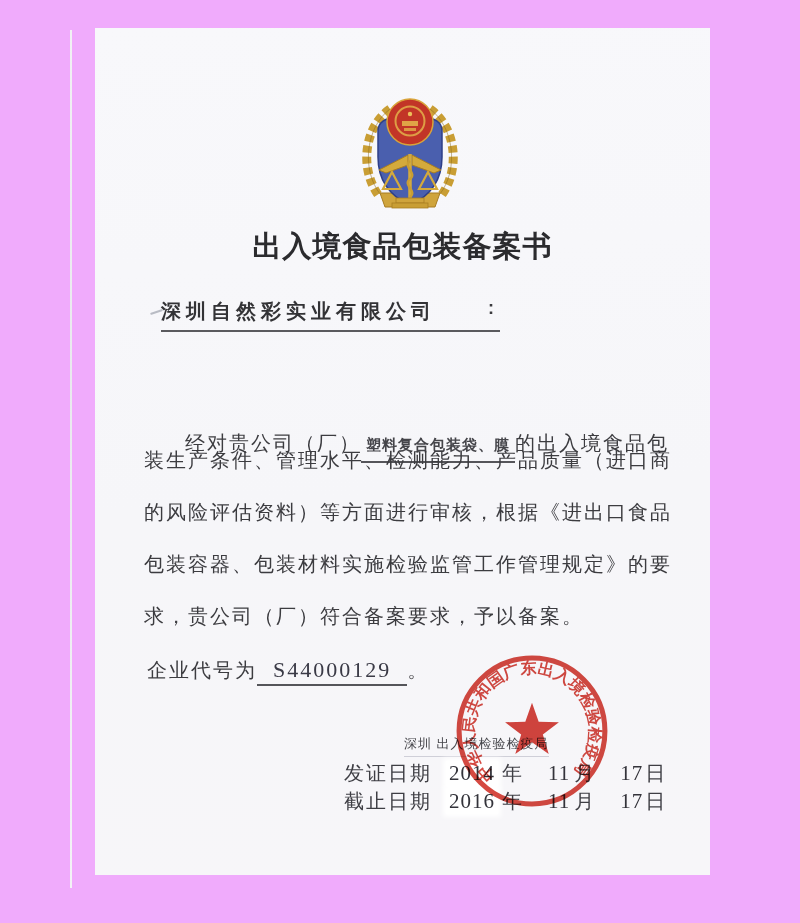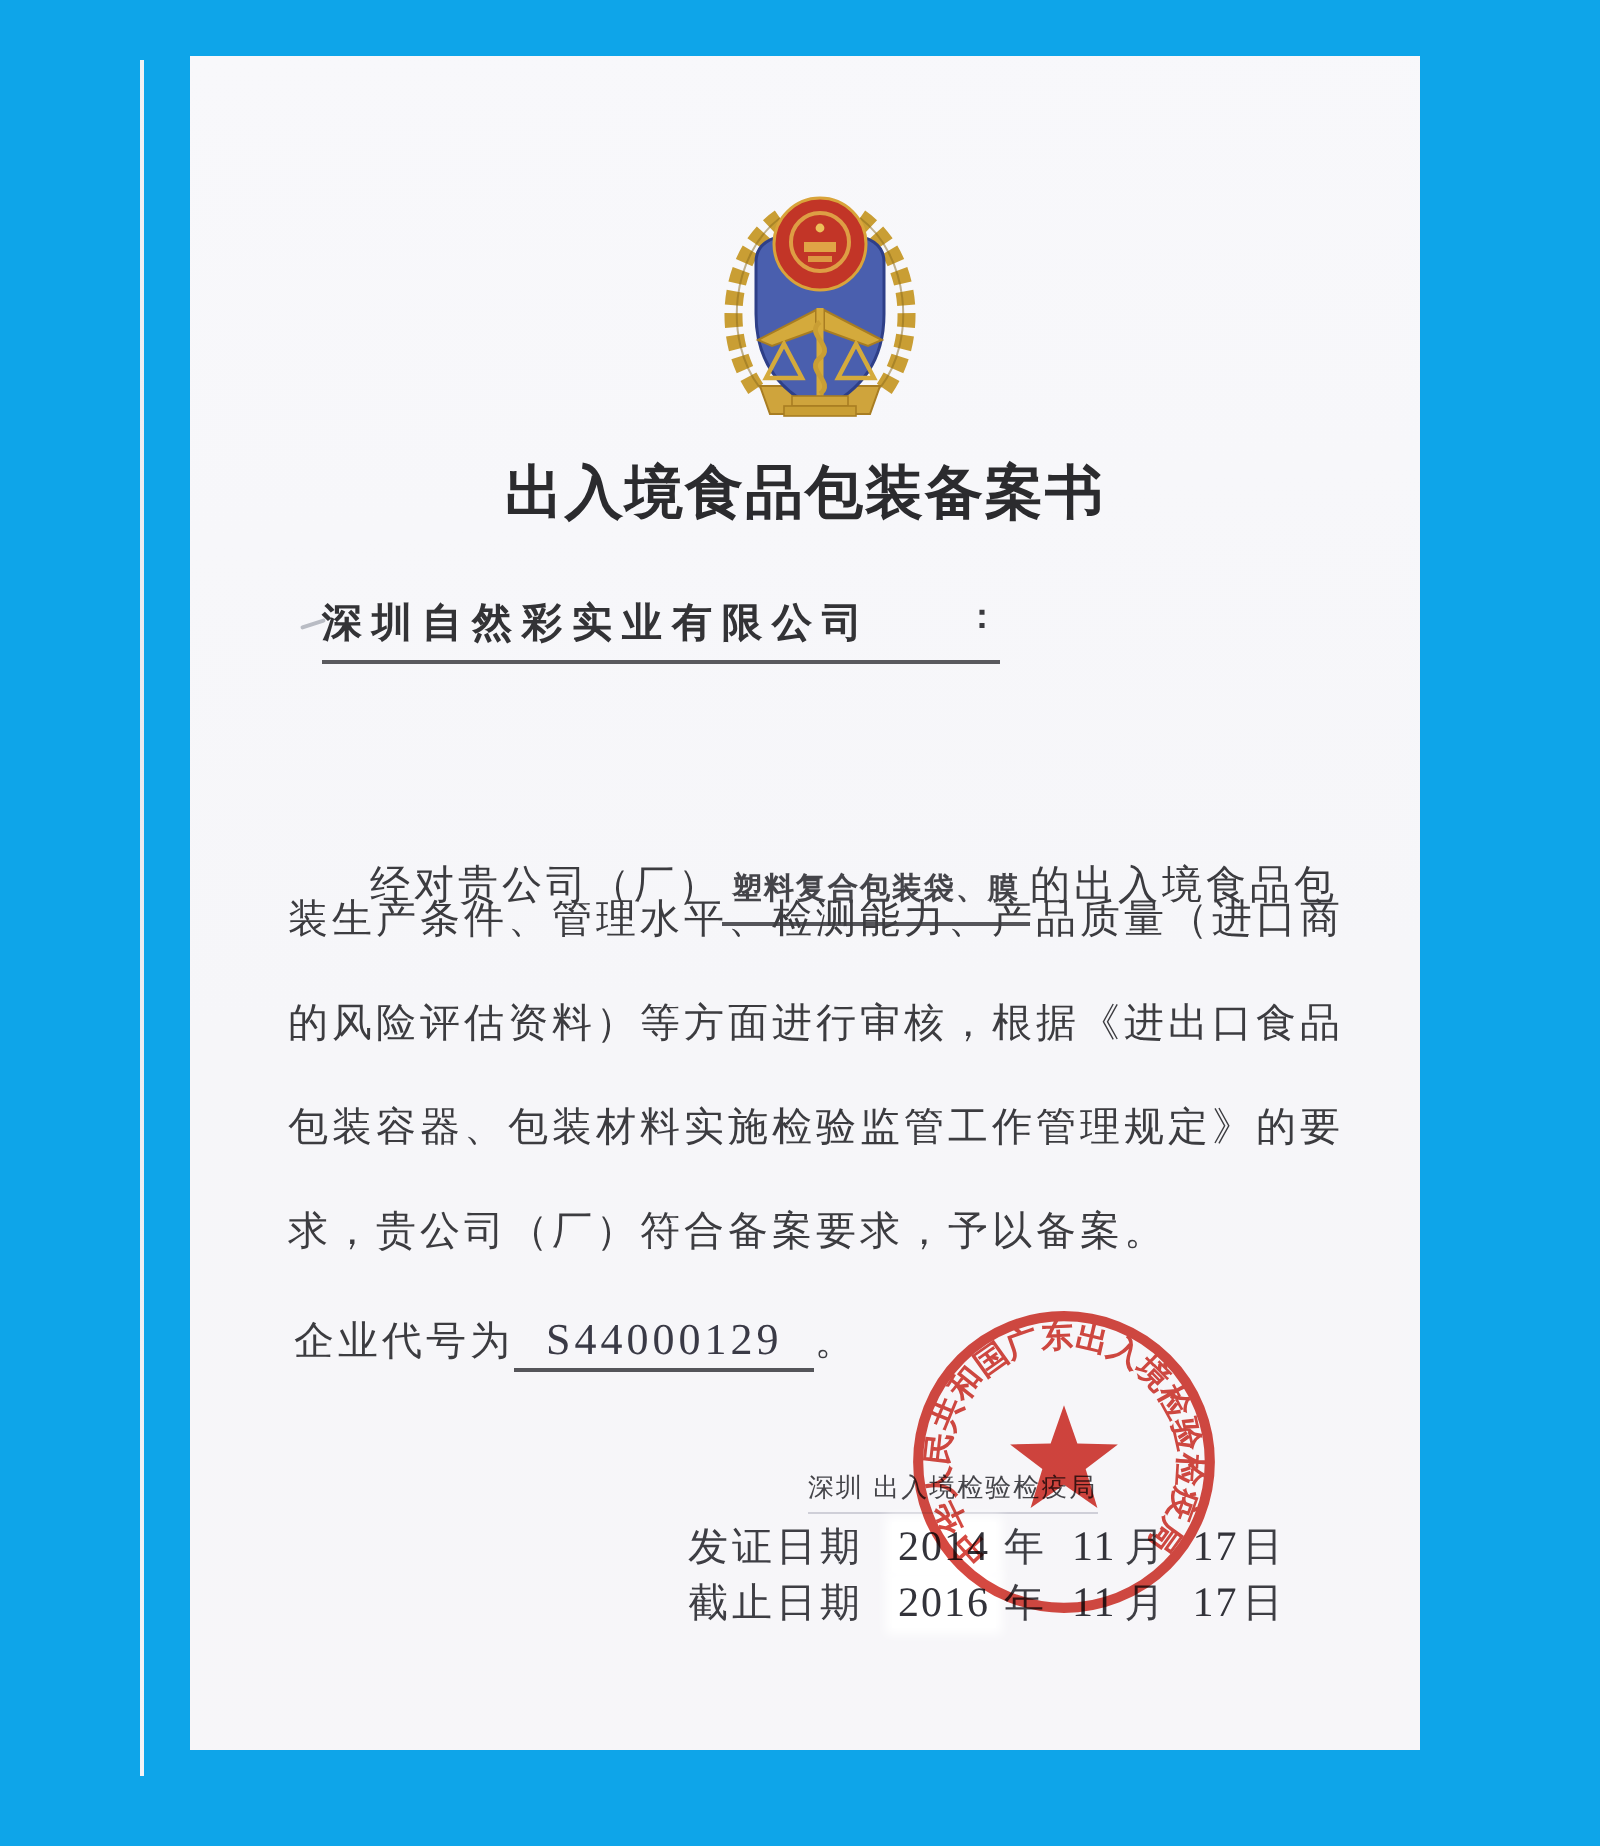--- a/index.html
+++ b/index.html
@@ -7,7 +7,7 @@
   body { width:800px; height:923px; position:relative; overflow:hidden;
          font-family:"Liberation Sans", sans-serif; }
 
-  .canvas { position:absolute; left:0; top:0; width:800px; height:923px; background:#0ea5e9; }
+  .canvas { position:absolute; left:0; top:0; width:800px; height:923px; background:#f0abfc; }
 
   .edge-line { position:absolute; left:70px; top:30px; width:2px; height:858px;
                background:linear-gradient(#f1f1f4, #e9e9ee 40%, #f3f3f6); }

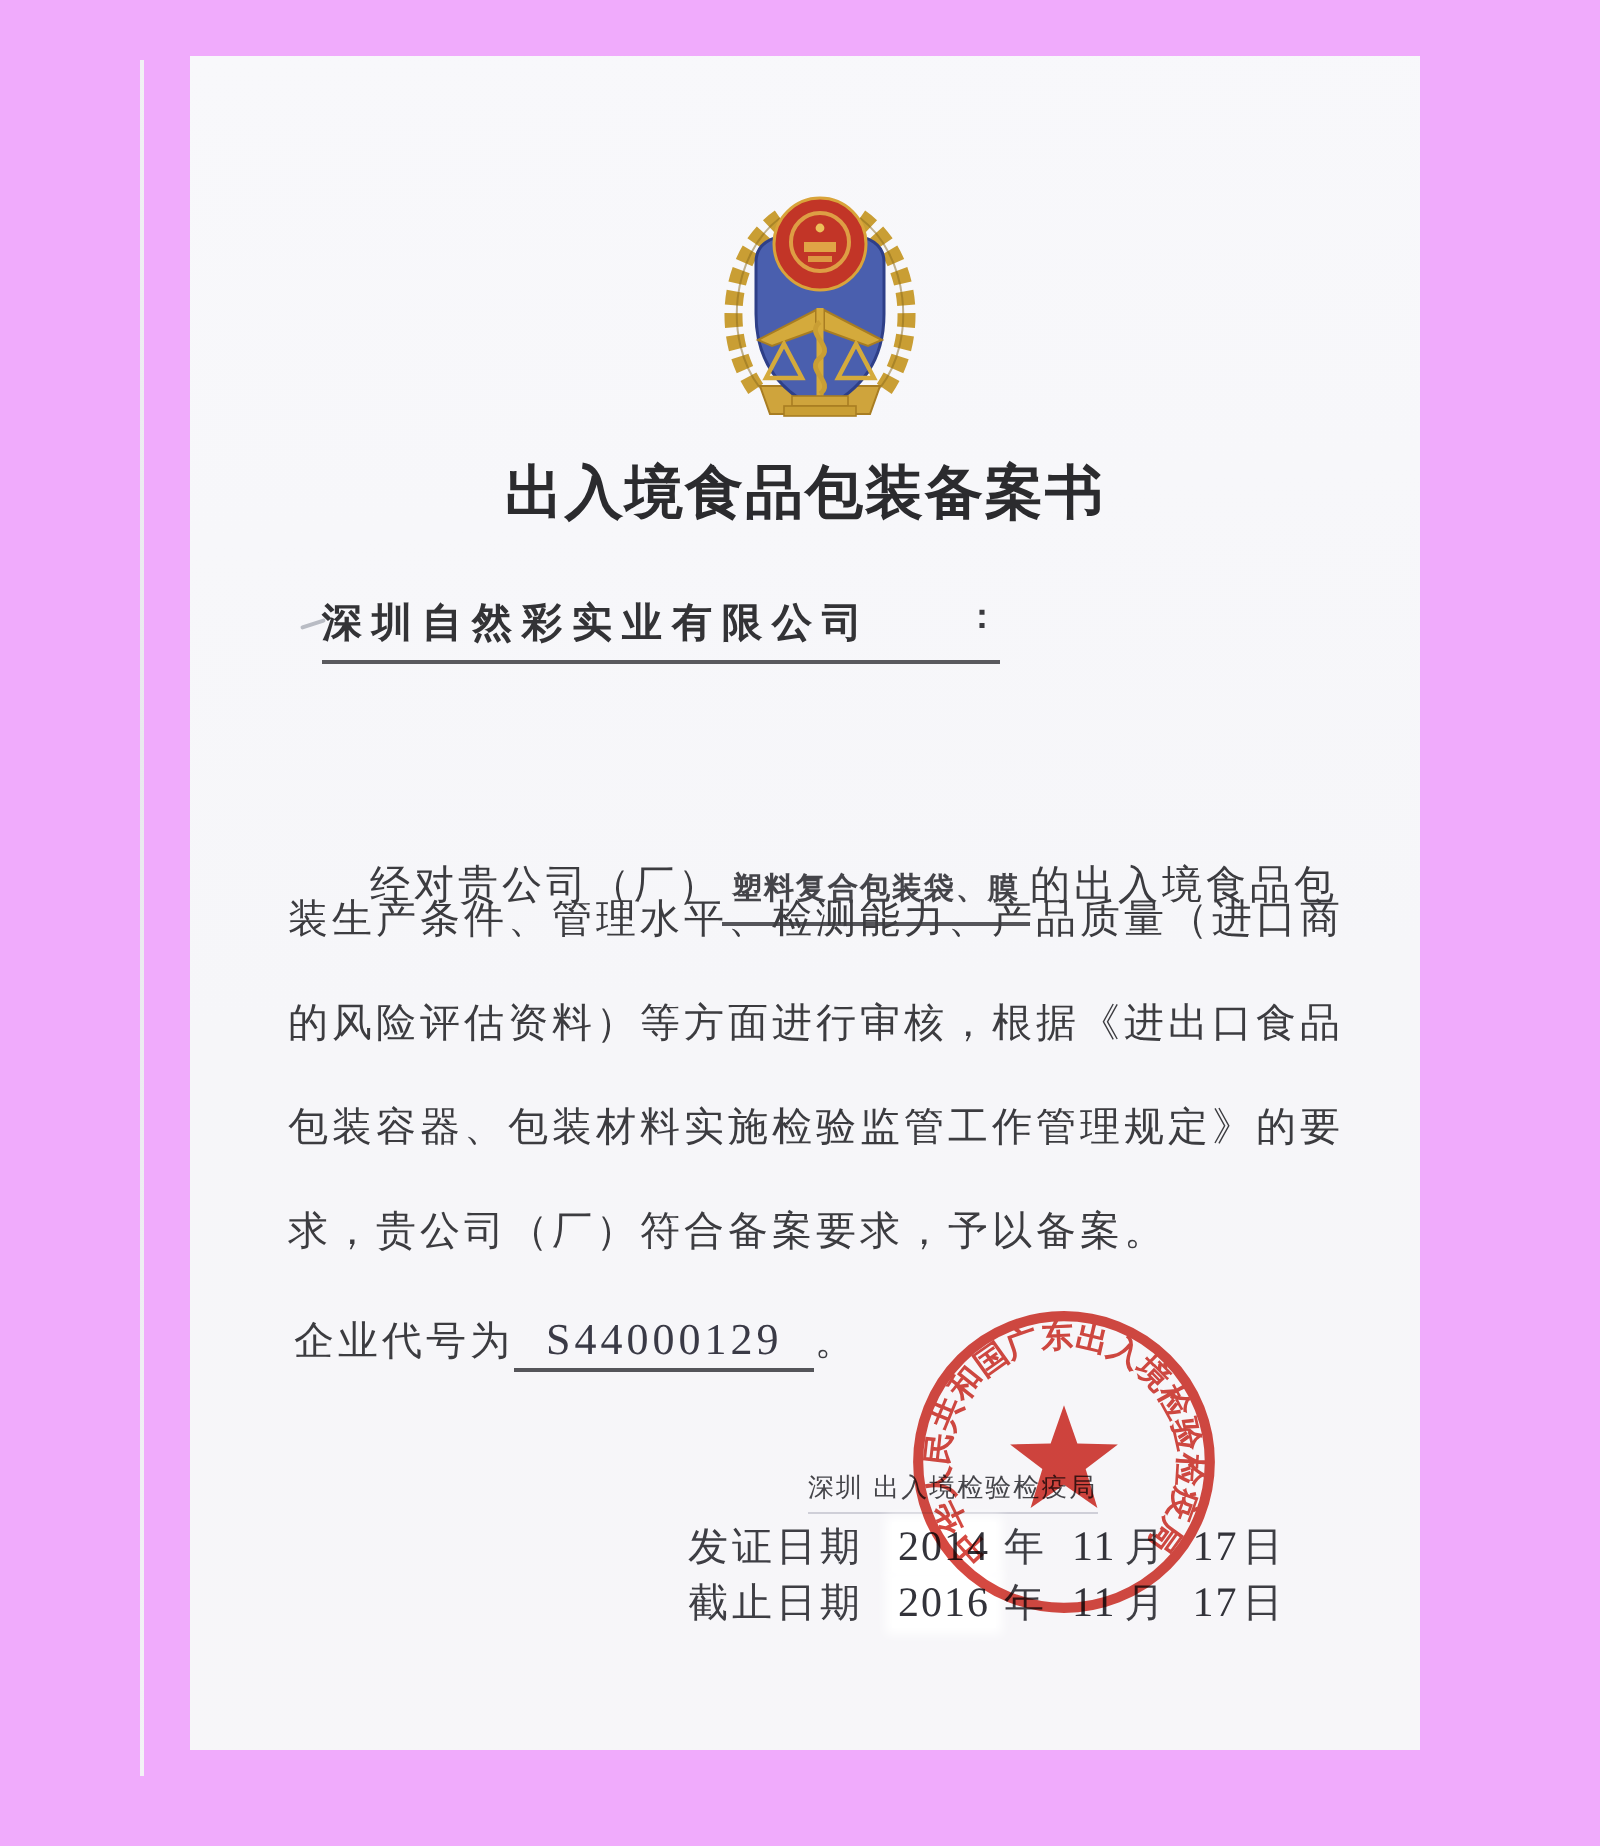--- a/index.html
+++ b/index.html
@@ -51,7 +51,7 @@
   .issue-row { top:732px; } .expiry-row { top:760px; }
   .num { font-family:"Liberation Serif", serif; font-size:21px; letter-spacing:1px; color:#33333a; }
   .patch { background:#ffffff; box-shadow:0 0 5px 3px #ffffff; padding:0 3px; }
-  .g14 { margin-left:14px; } .g12 { margin-left:12px; } .g4 { margin-left:4px; } .g2 { margin-left:2px; }
+  .g14 { margin-left:14px; } .g12 { margin-left:24px; } .g4 { margin-left:4px; } .g2 { margin-left:2px; }
 
   .seal { position:absolute; left:357px; top:623px; width:160px; height:160px;
           z-index:5; opacity:.88; mix-blend-mode:multiply; }

